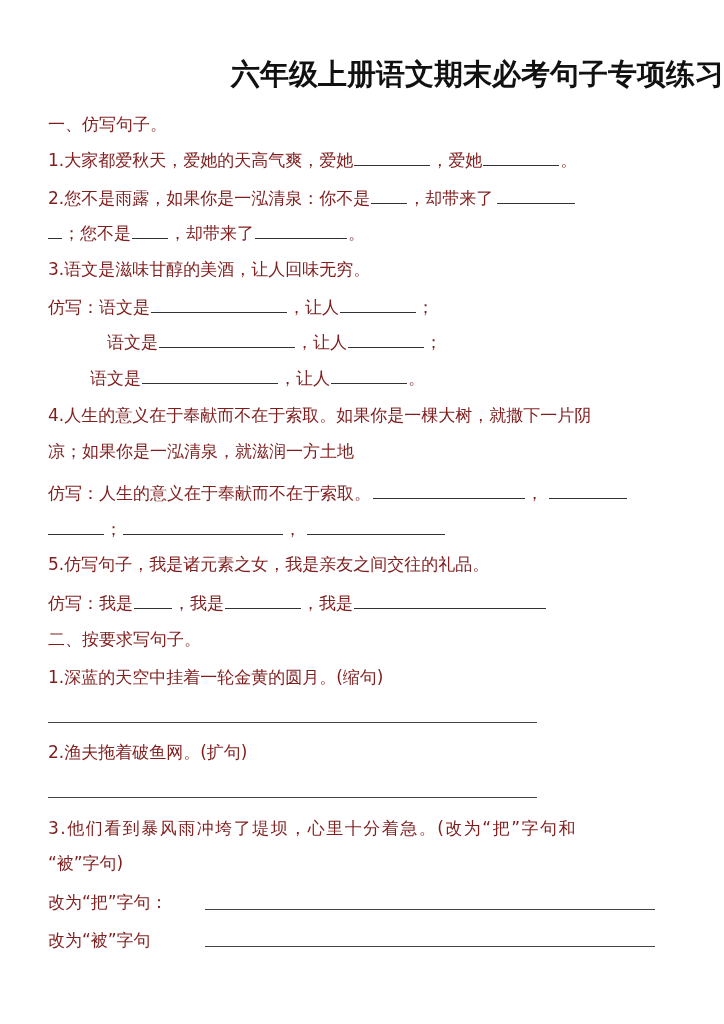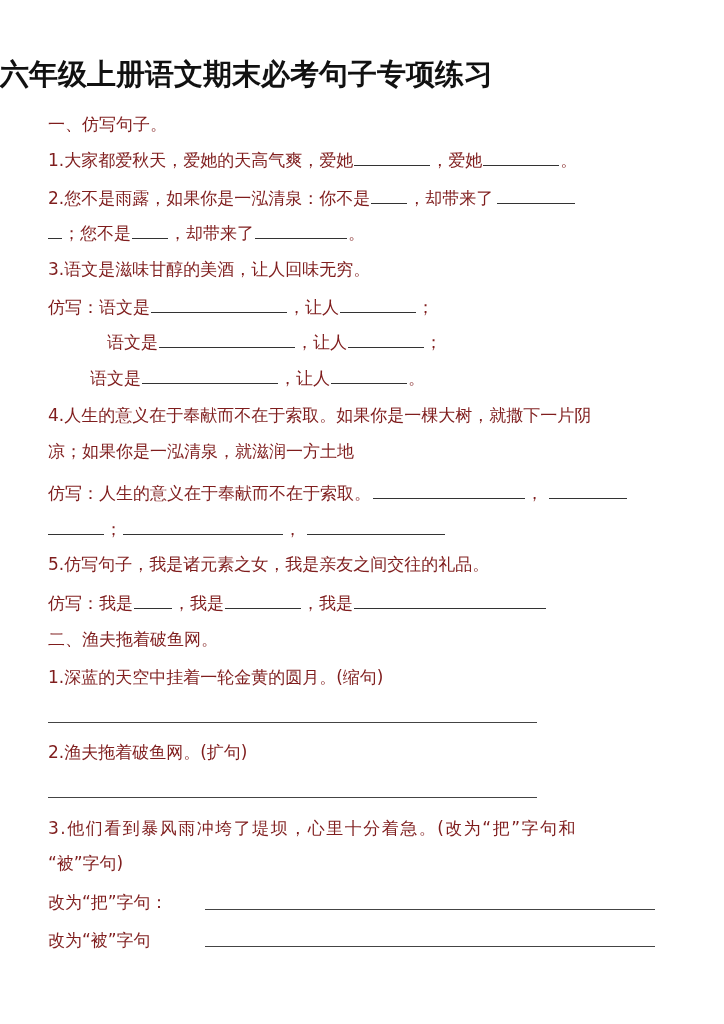--- a/index.html
+++ b/index.html
@@ -9,7 +9,7 @@
     color: #1a1a1a;
   }
   .title {
-    position: absolute; left: 0; top: 55px; width: 724px; text-align: left;
+    position: absolute; left: 0; top: 55px; width: 724px; text-align: right;
     font-size: 29px; font-weight: bold; color: #111; letter-spacing: 0px;
   }
   .line {

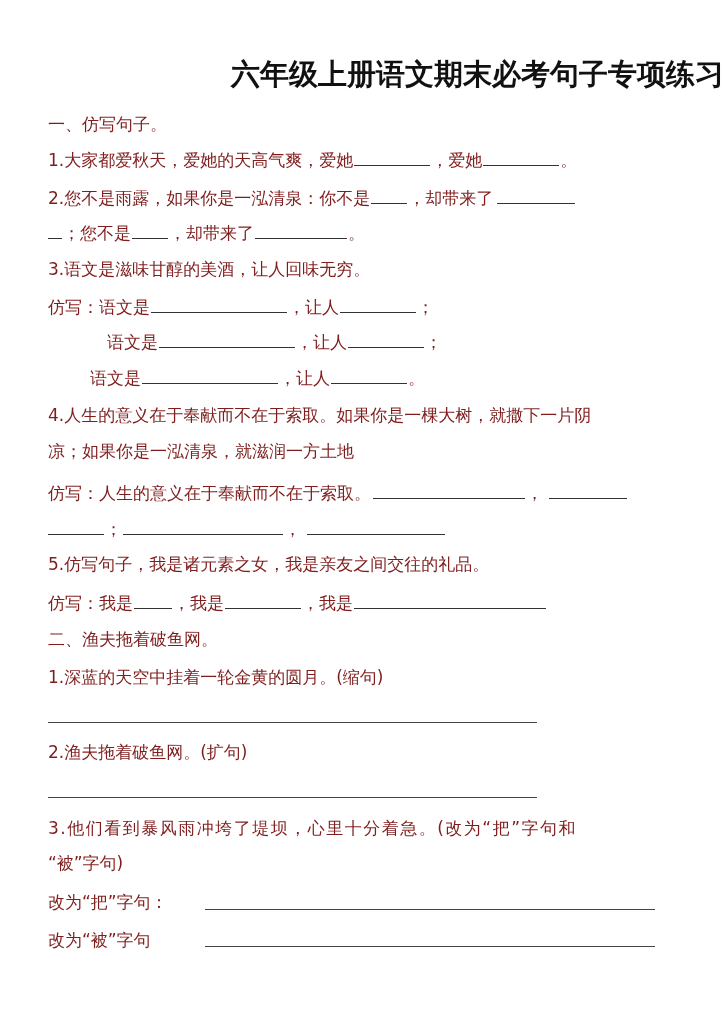--- a/index.html
+++ b/index.html
@@ -75,7 +75,7 @@
   <span>仿写：</span><span>我是</span><span class="blank" style="width:38px"></span><span>，我是</span><span class="blank" style="width:76px"></span><span>，我是</span><span class="blank" style="width:192px"></span>
 </div>
 
-<div class="line" style="top:628px">二、渔夫拖着破鱼网。</div>
+<div class="line" style="top:628px">二、按要求写句子。</div>
 
 <div class="line" style="top:666px">
   <span>1.</span><span>深蓝的天空中挂着一轮金黄的圆月。(缩句)</span>

